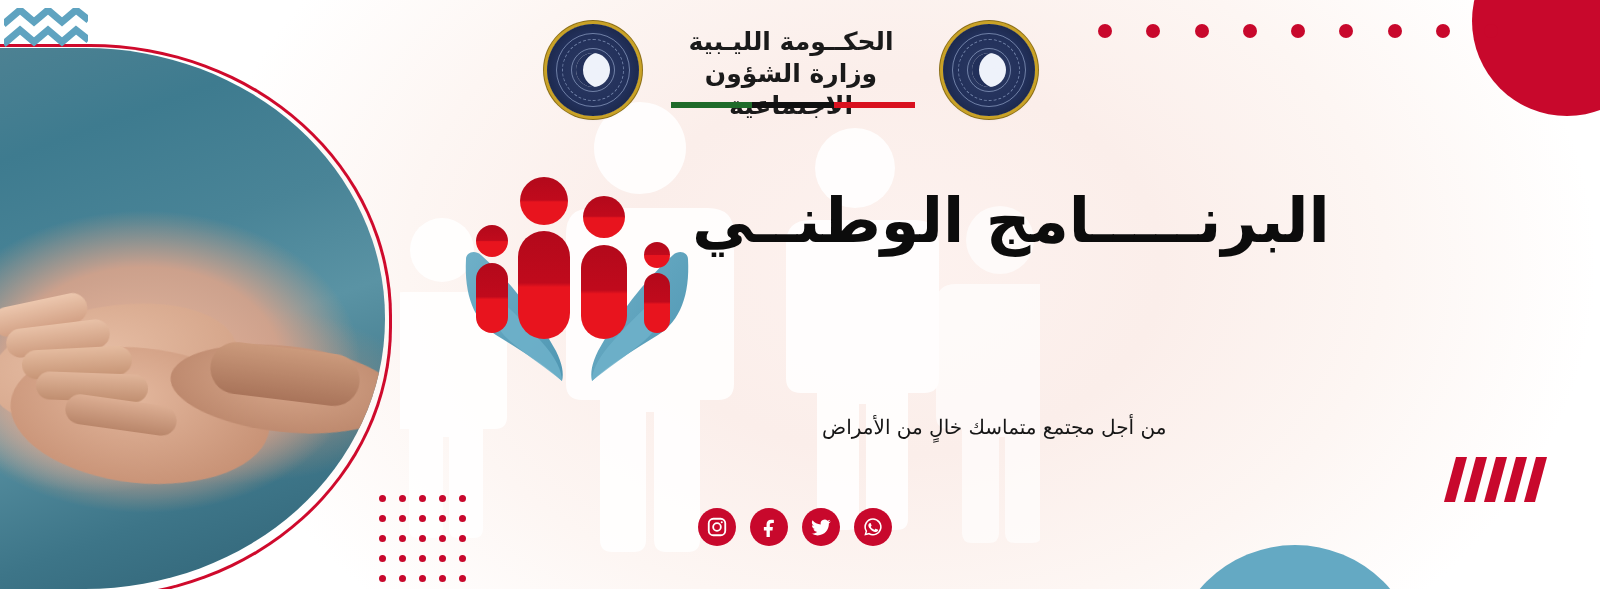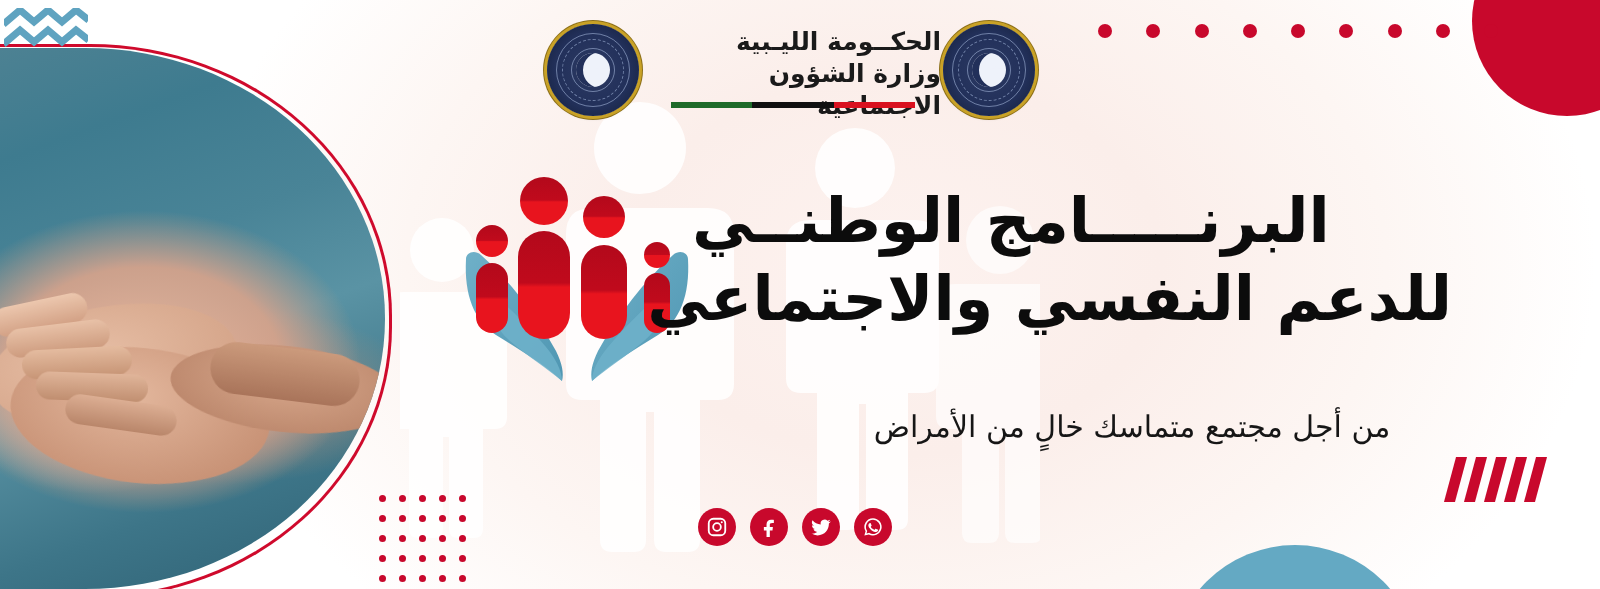--- a/index.html
+++ b/index.html
@@ -91,7 +91,7 @@
     box-shadow:8px 0 0 -1px #22305a inset;}
   .emblem .star{position:absolute;left:58%;top:50%;transform:translate(-50%,-50%);
     color:#eef2fa;font-size:15px;line-height:1;}
-  #gov-text{position:absolute;left:96px;top:4px;width:300px;text-align:right;direction:rtl;}
+  #gov-text{position:absolute;left:96px;top:4px;width:300px;text-align:center;direction:rtl;}
   .gov-line{font-weight:bold;color:#1a1a1a;letter-spacing:.5px;}
   #gov-line1{font-size:25px;line-height:32px;}
   #gov-line2{font-size:25px;line-height:32px;}

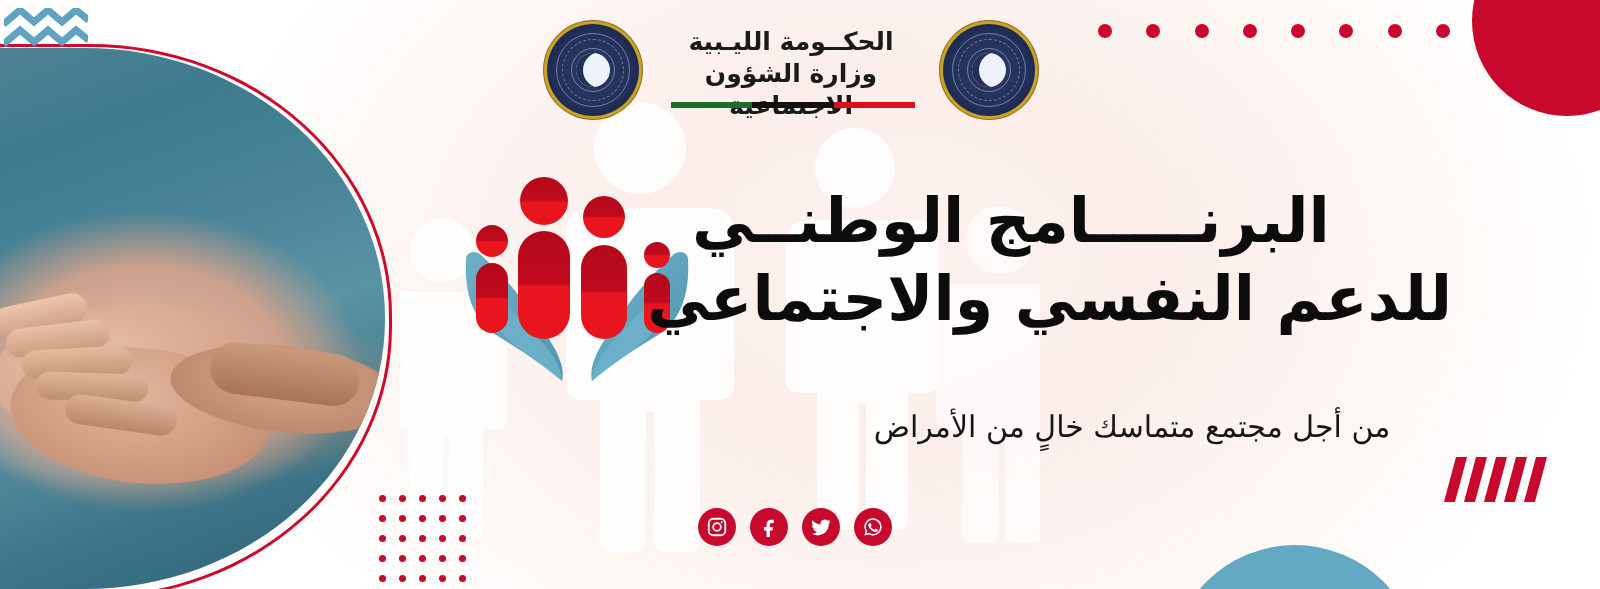--- a/index.html
+++ b/index.html
@@ -282,7 +282,6 @@
 
   <div id="titles">
     <div class="title-line">البرنـــــامج الوطنــي</div>
-    <div class="title-line">للدعم النفسي والاجتماعي</div>
   </div>
   <div id="tagline">من أجل مجتمع متماسك خالٍ من الأمراض</div>
 

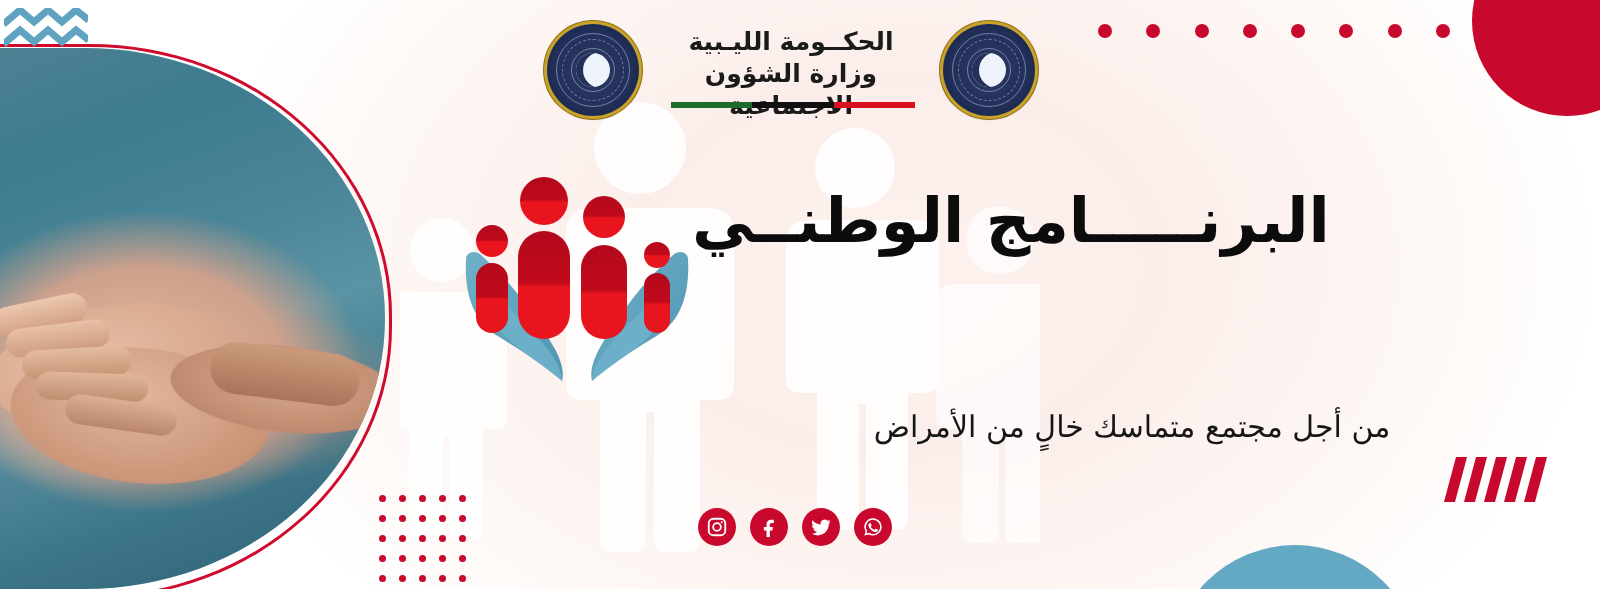--- a/index.html
+++ b/index.html
@@ -112,9 +112,9 @@
     white-space:nowrap;
   }
   #tagline{
-    position:absolute;right:158px;top:405px;width:620px;text-align:center;direction:rtl;
+    position:absolute;right:158px;top:405px;width:620px;text-align:left;direction:rtl;
     font-family:"DejaVu Serif","Liberation Serif",serif;
-    font-size:30px;color:#161616;line-height:44px;
+    font-size:20px;color:#161616;line-height:44px;
   }
 
   

